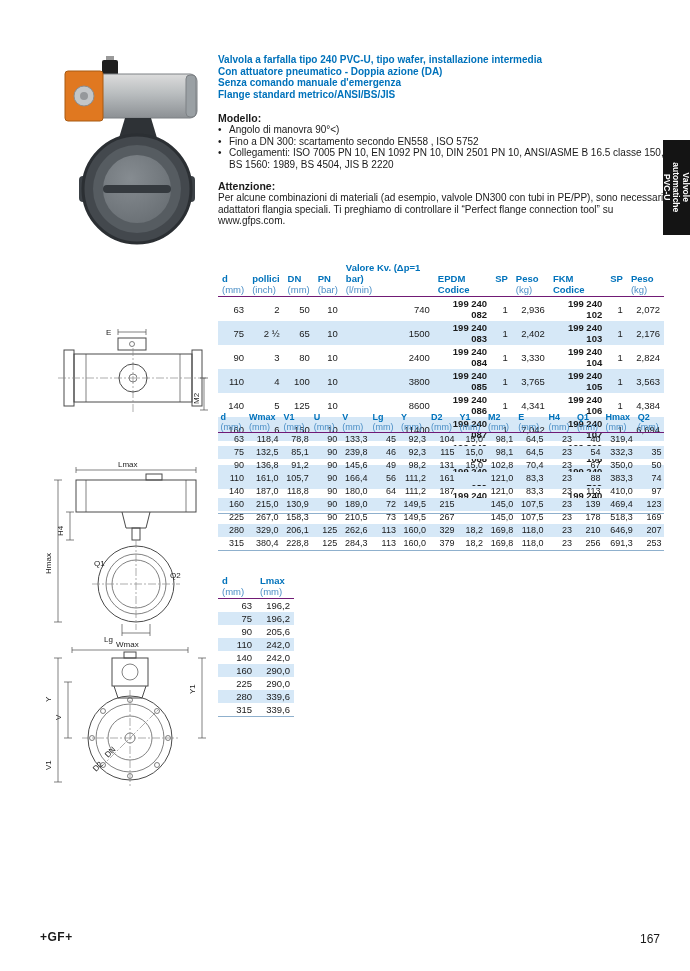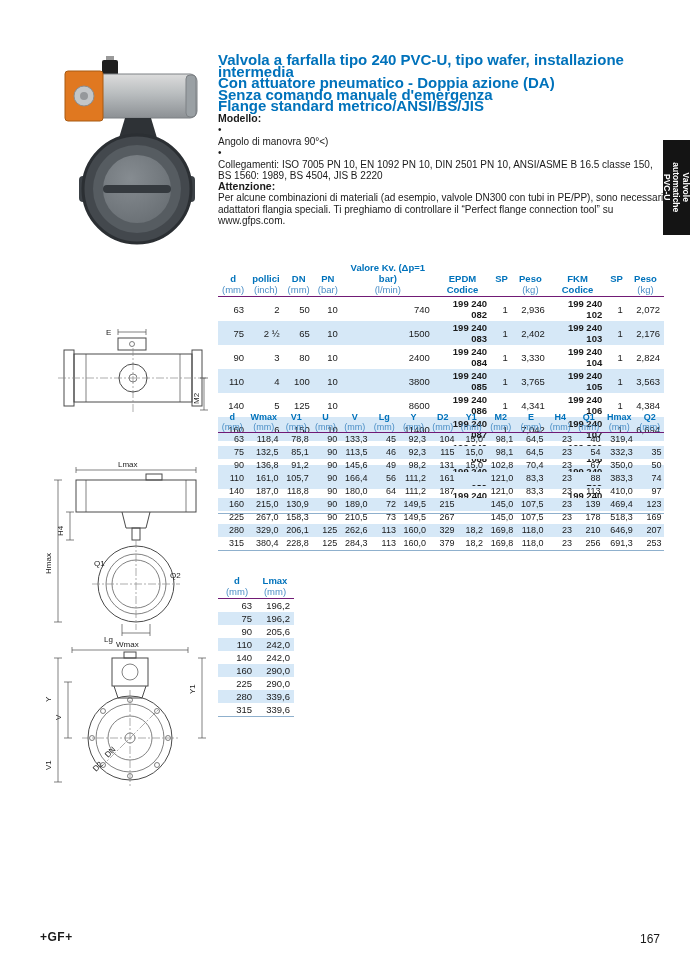--- a/index.html
+++ b/index.html
@@ -10,7 +10,7 @@
 
   
   .title-block{position:absolute;left:218px;top:54px;width:440px;}
-  .title-line{color:#0072bb;font-weight:bold;font-size:15px;line-height:11.5px;}
+  .title-line{color:#0072bb;font-weight:bold;font-size:10px;line-height:11.5px;}
   .section-label{position:absolute;left:218px;font-weight:bold;font-size:10.5px;}
   .modello{top:112px;}
   .attenzione{top:180px;}

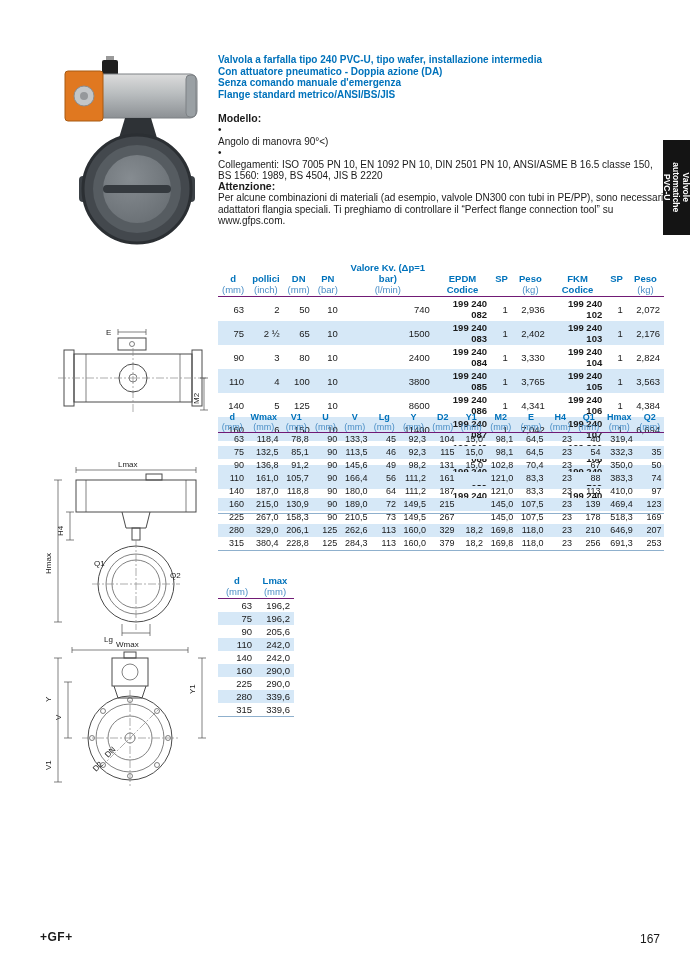--- a/index.html
+++ b/index.html
@@ -15,7 +15,7 @@
   .modello{top:112px;}
   .attenzione{top:180px;}
   .bullets{position:absolute;left:218px;top:124px;width:447px;}
-  .bullet{display:flex;font-size:10px;line-height:11.5px;flex-direction:column;}
+  .bullet{display:flex;font-size:10px;line-height:11.5px;}
   .bullet .dot{width:11px;flex:0 0 11px;}
   .bullet .dot::before{content:"•";}
   .warning-text{position:absolute;left:218px;top:192px;width:447px;font-size:10px;line-height:11.5px;}

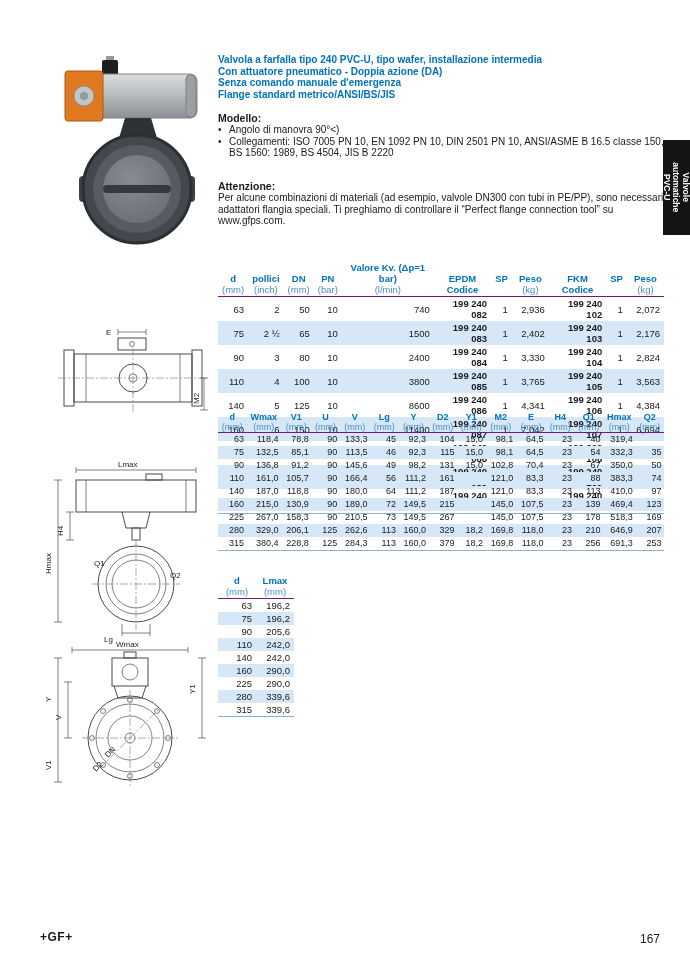--- a/index.html
+++ b/index.html
@@ -108,6 +108,10 @@
     <div class="bullet">
       <span class="dot"></span>
       <span>Angolo di manovra 90°&lt;)</span>
+    </div>
+    <div class="bullet">
+      <span class="dot"></span>
+      <span>Fino a DN 300: scartamento secondo EN558 , ISO 5752</span>
     </div>
     <div class="bullet">
       <span class="dot"></span>

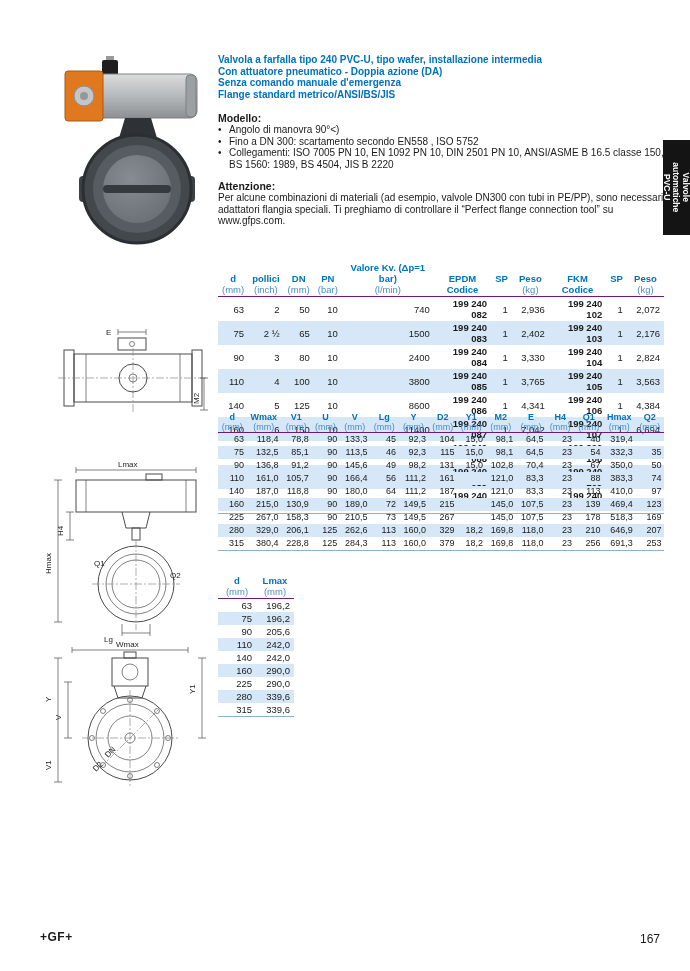--- a/index.html
+++ b/index.html
@@ -28,7 +28,7 @@
 
   
   table.data{border-collapse:collapse;position:absolute;}
-  table.data th{color:#0072bb;text-align:center;font-weight:bold;padding:0 4px;vertical-align:bottom;}
+  table.data th{color:#0072bb;text-align:left;font-weight:bold;padding:0 4px;vertical-align:bottom;}
   table.data th.unit{color:#4a8ec6;font-weight:normal;font-size:8px;}
   table.data th.hdr2{color:#0072bb;font-weight:bold;}
   table.data thead tr.units-row th{border-bottom:1px solid #701a75;padding-bottom:1px;}

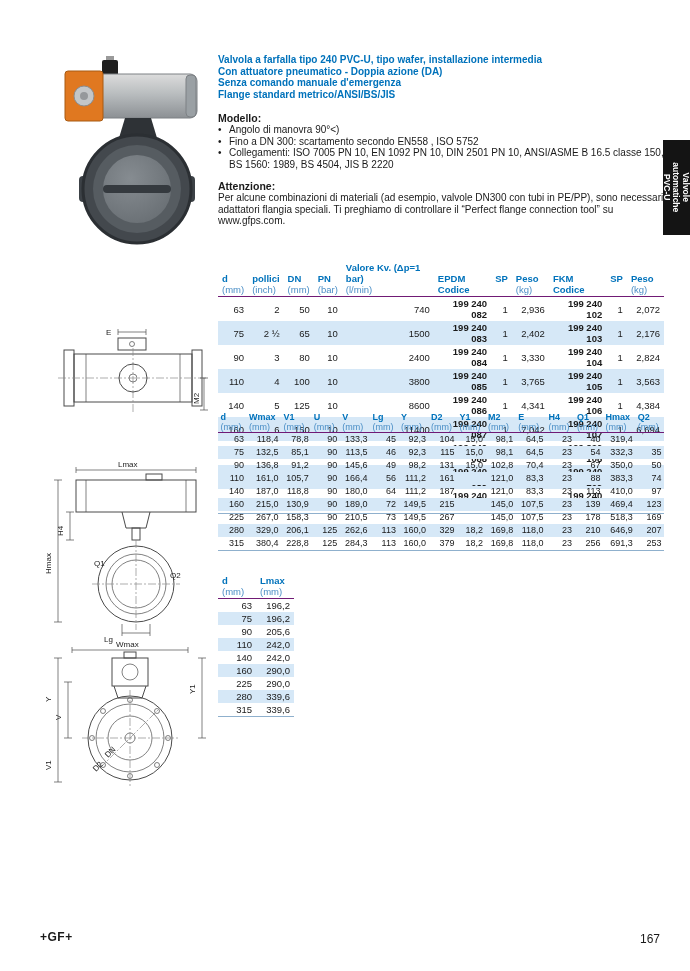--- a/index.html
+++ b/index.html
@@ -339,7 +339,7 @@
           <td>132,5</td>
           <td>85,1</td>
           <td>90</td>
-          <td>113,5</td>
+          <td>239,8</td>
           <td>46</td>
           <td>92,3</td>
           <td>115</td>

